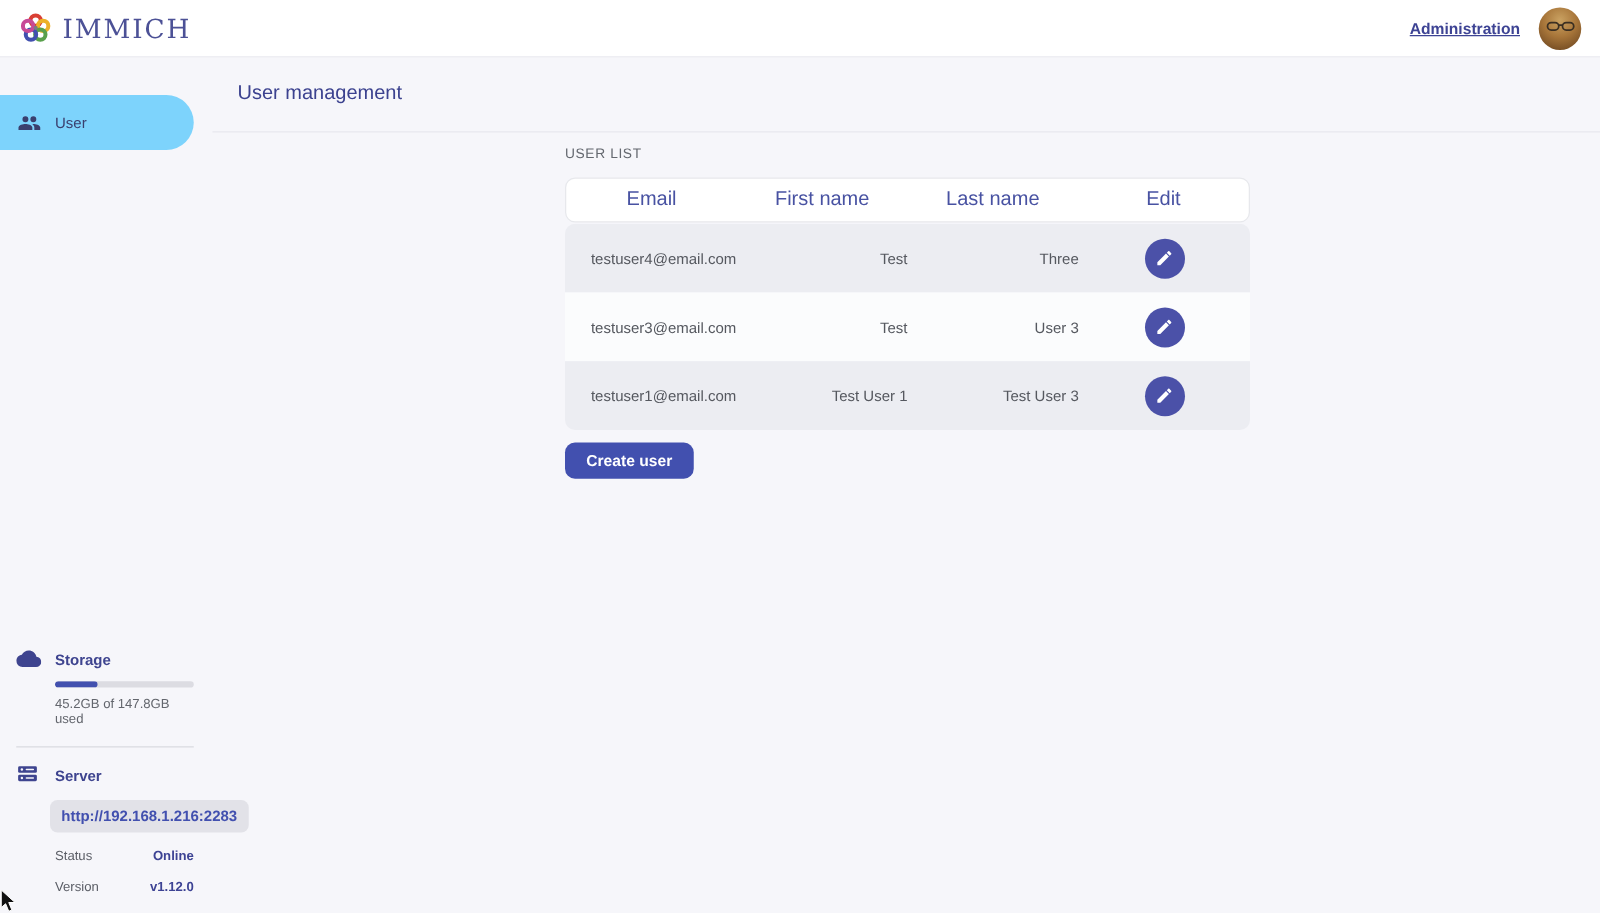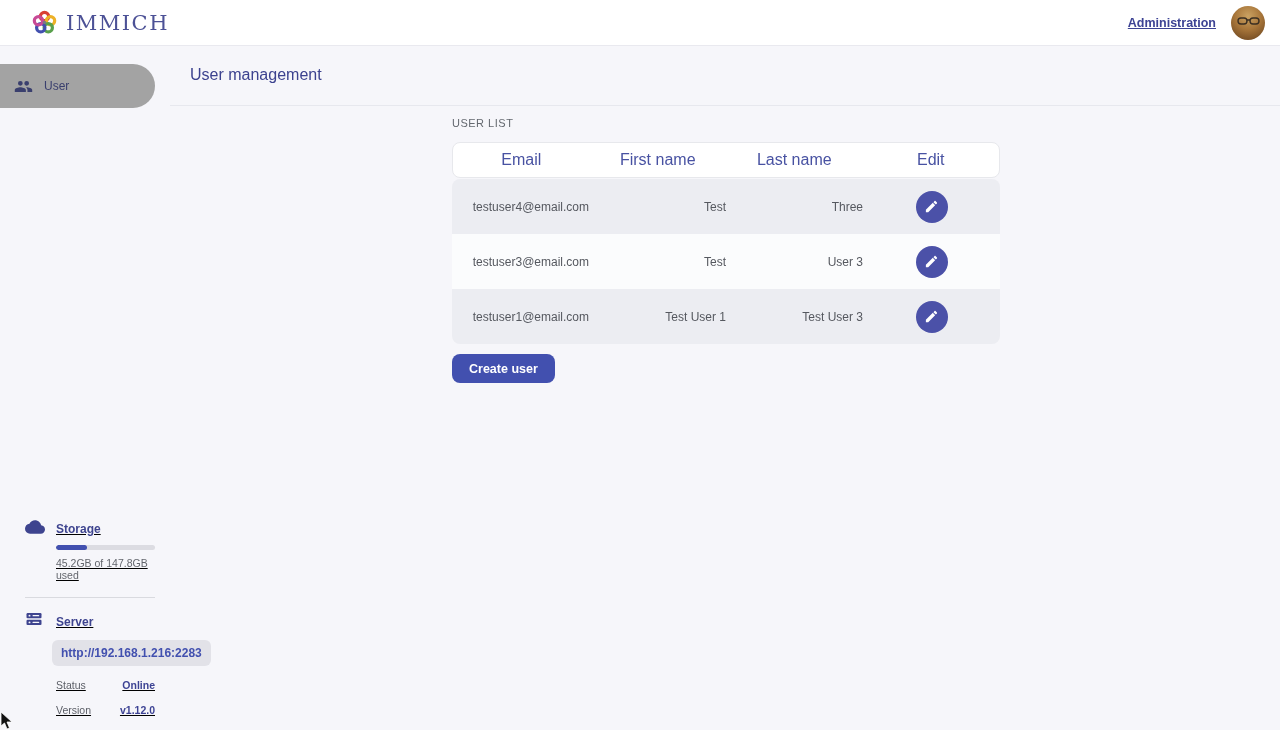--- a/index.html
+++ b/index.html
@@ -8,7 +8,7 @@
 
   
   .topbar { position:relative; height:46px; background:#ffffff; border-bottom:1px solid #e9e9ef; display:flex; align-items:center; }
-  .brand { display:flex; align-items:center; gap:8px; padding-left:31px; }
+  .brand { display:flex; align-items:center; gap:8px; padding-left:15px; }
   .brand-name { font-family:"DejaVu Serif","Liberation Serif",serif; font-size:21px; letter-spacing:1.5px; color:#4c5196; }
   .searchbar { position:absolute; left:180px; top:4px; width:480px; height:37px; background:#e5e5ea; border:none; border-radius:8px; padding-left:20px; font-size:13px; color:#4a4a52; outline:none; font-family:"Liberation Sans",sans-serif; }
   .searchbar::placeholder { color:#9b9ca6; }

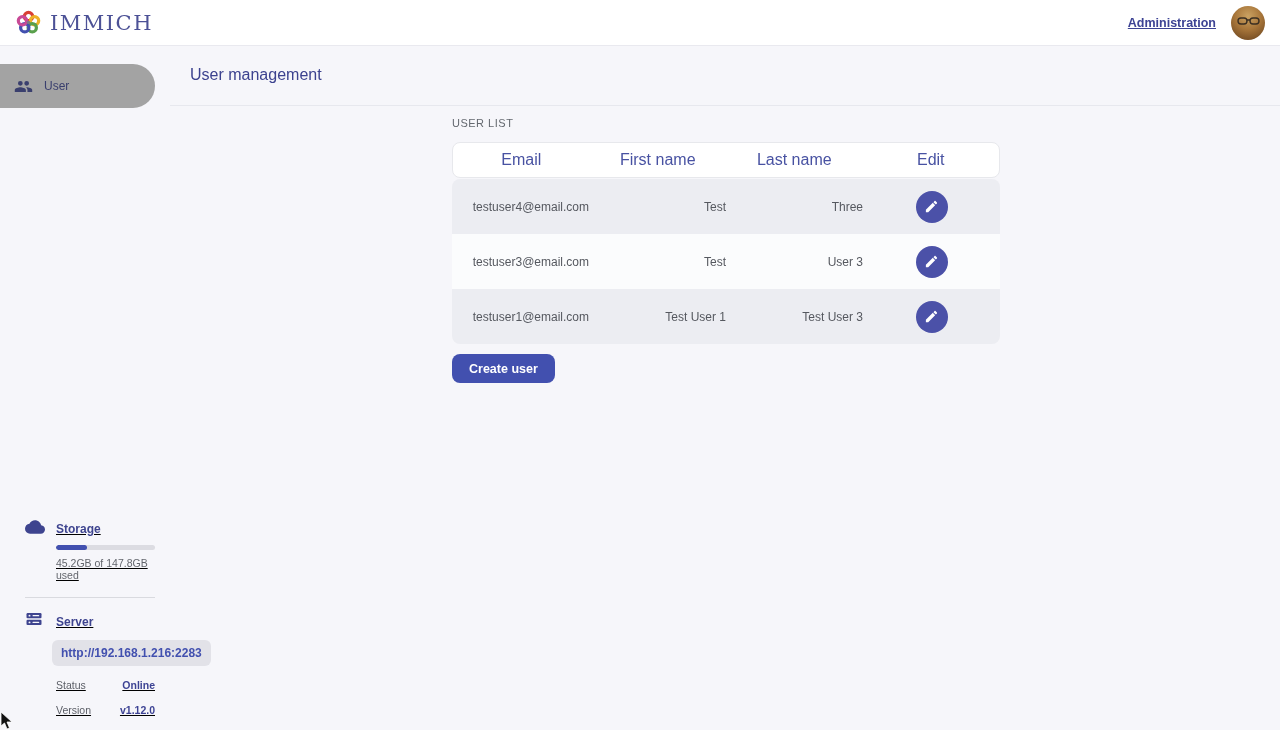--- a/index.html
+++ b/index.html
@@ -22,7 +22,7 @@
   .main { flex:1; position:relative; }
 
   
-  .nav-pill { margin-top:18px; width:155px; height:44px; background:#a3a3a3; border-radius:0 22px 22px 0; display:flex; align-items:center; cursor:pointer; }
+  .nav-pill { margin-top:30px; width:155px; height:44px; background:#7dd3fc; border-radius:0 22px 22px 0; display:flex; align-items:center; cursor:pointer; }
   .nav-pill .nav-icon { margin-left:14px; display:flex; }
   .nav-pill .nav-label { margin-left:11px; font-size:12px; font-weight:500; color:#3a3f6e; }
 

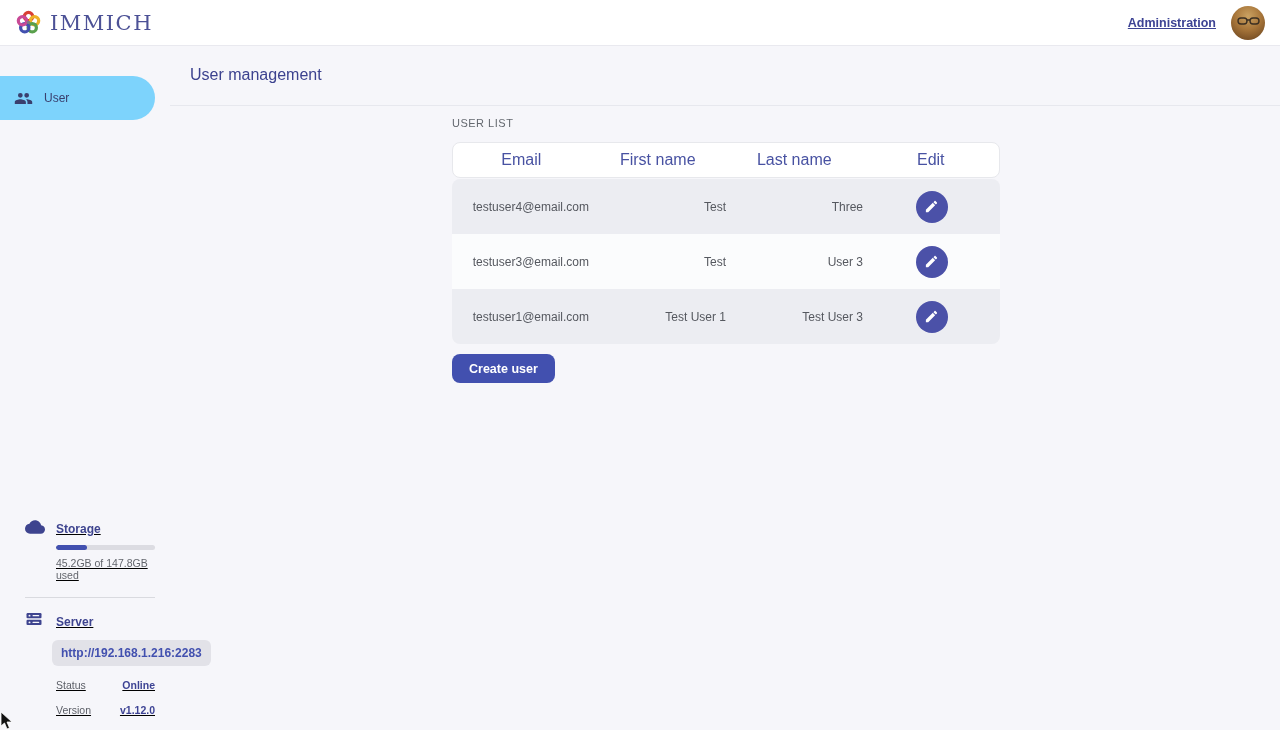--- a/index.html
+++ b/index.html
@@ -26,7 +26,7 @@
   .nav-pill .nav-icon { margin-left:14px; display:flex; }
   .nav-pill .nav-label { margin-left:11px; font-size:12px; font-weight:500; color:#3a3f6e; }
 
-  .side-bottom { position:absolute; left:12px; right:15px; bottom:14px;text-decoration:underline; }
+  .side-bottom { position:absolute; left:0; right:15px; bottom:14px; }
   .side-section-head { position:relative; padding-left:44px; }
   .side-section-head .sec-icon { position:absolute; left:13px; top:-2px; display:flex; }
   .sec-title { font-size:12px; font-weight:bold; color:#3e448f; }

